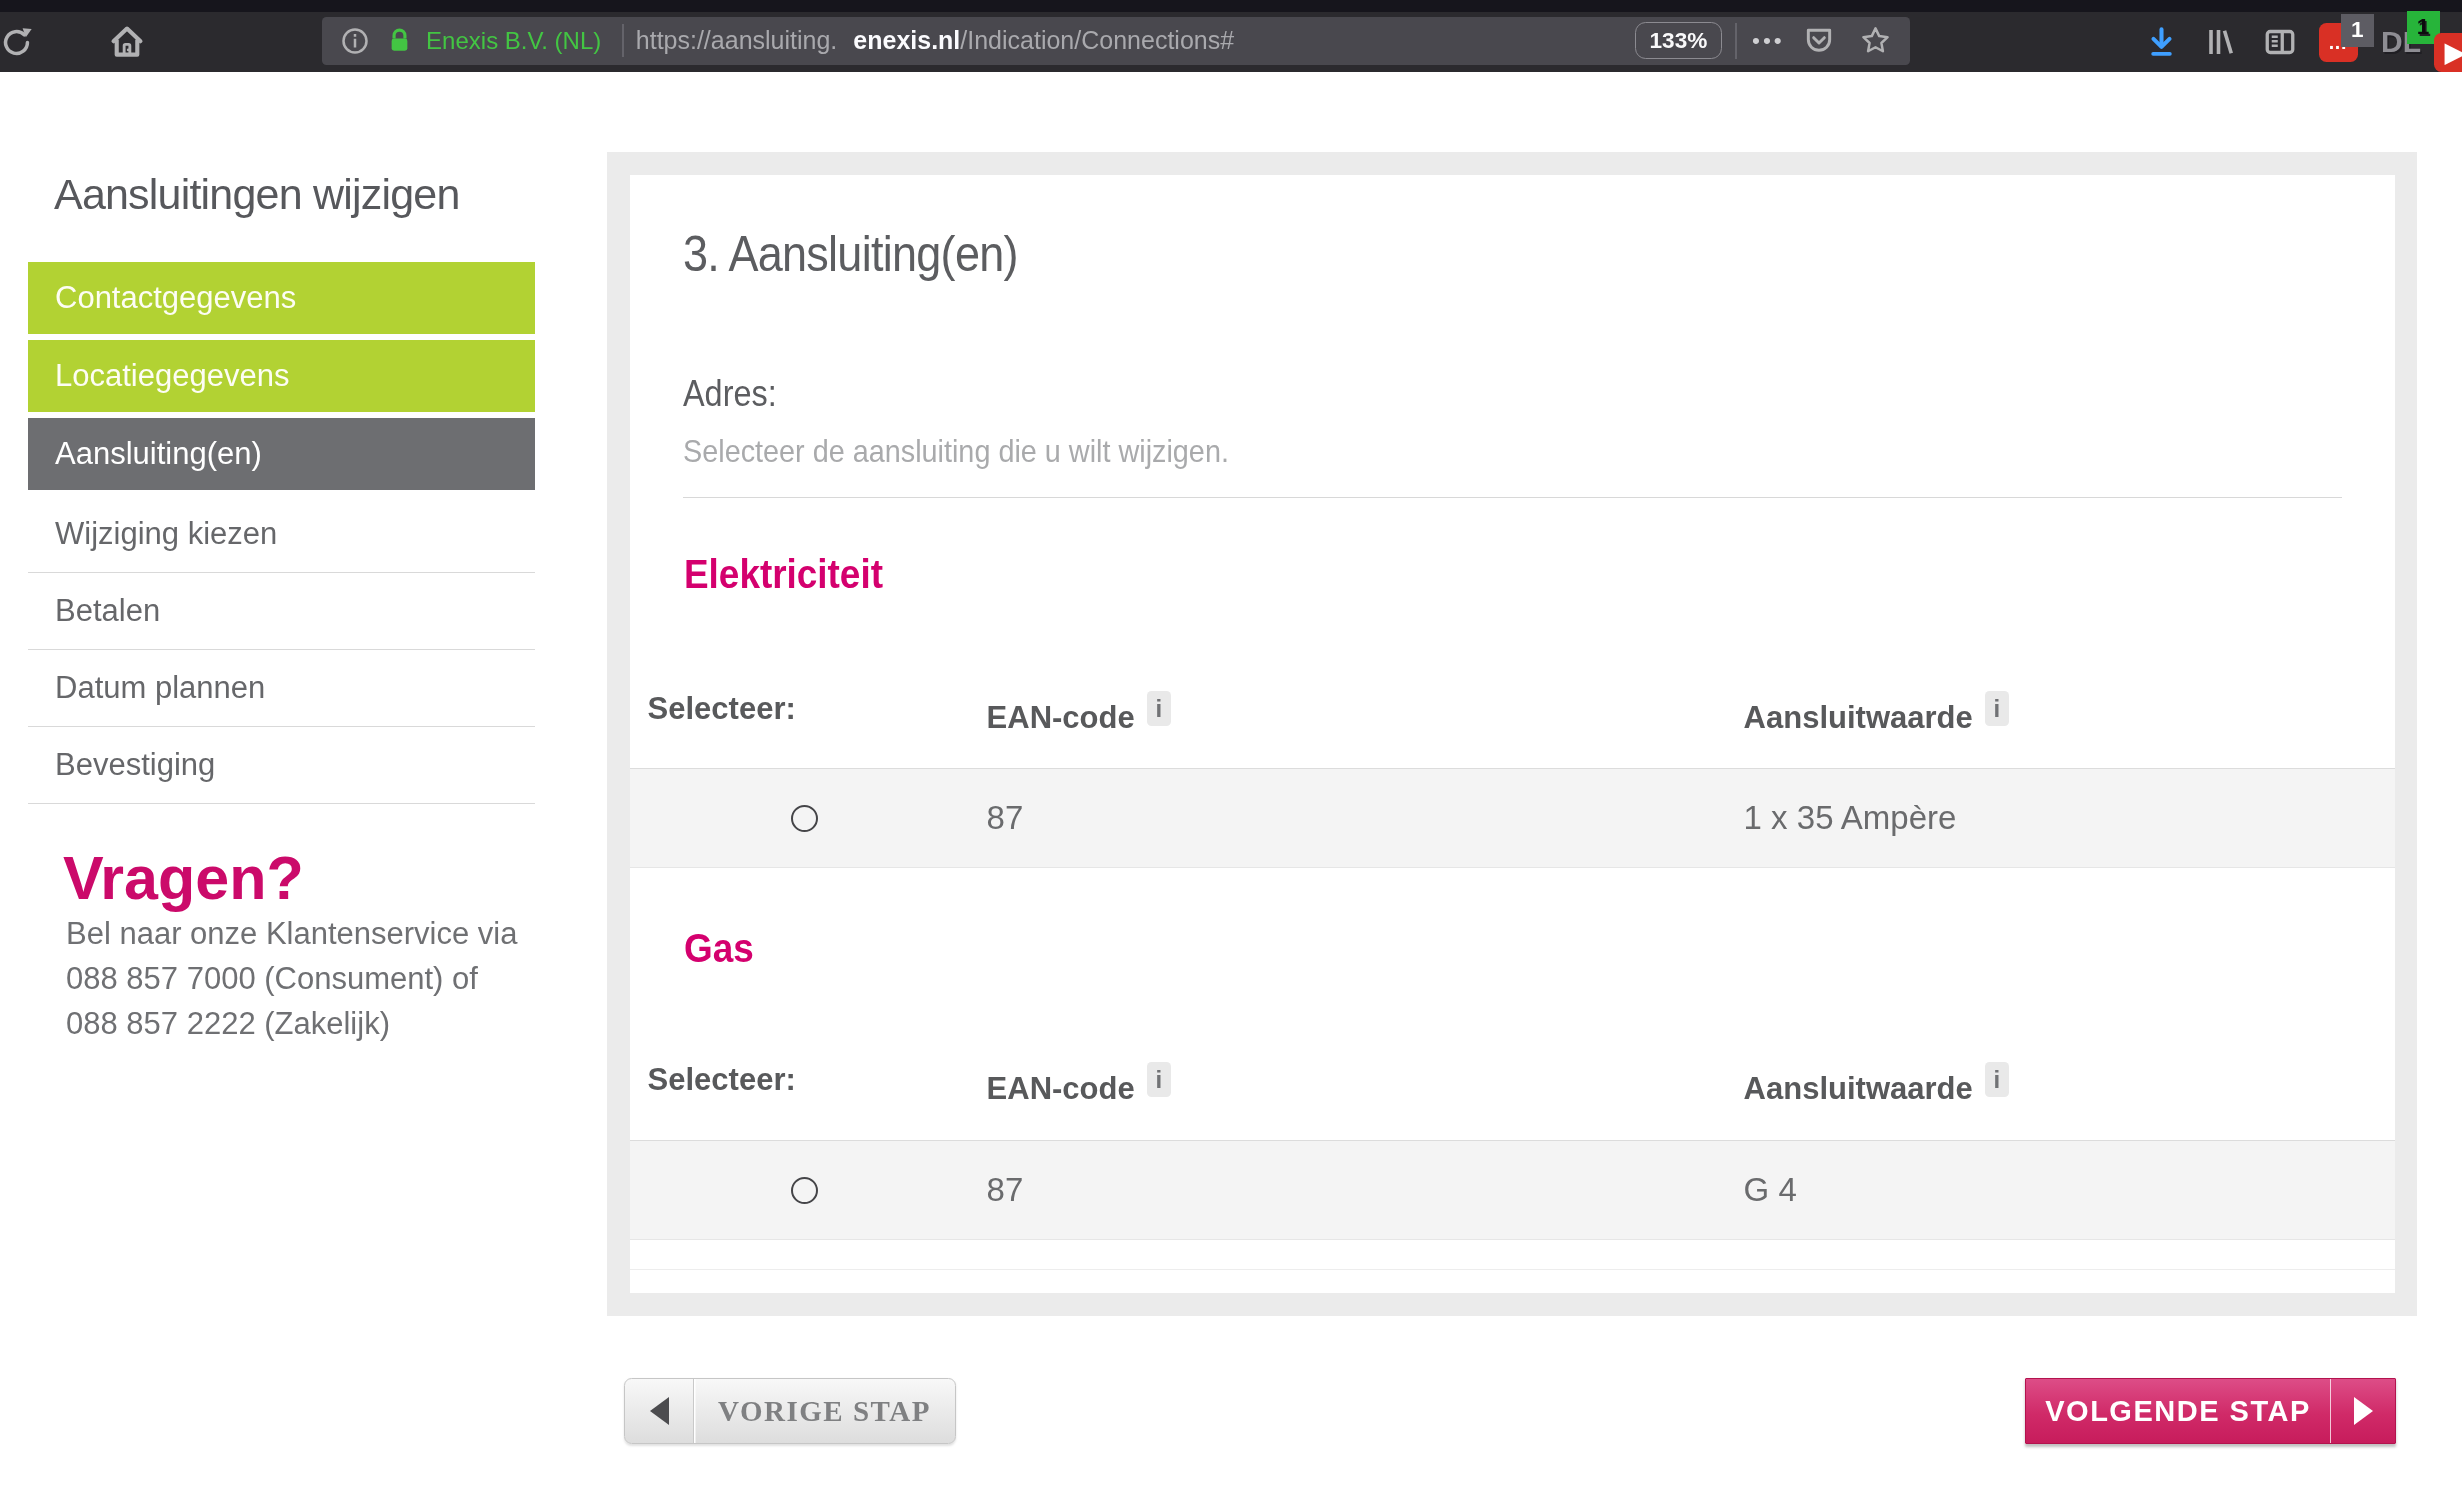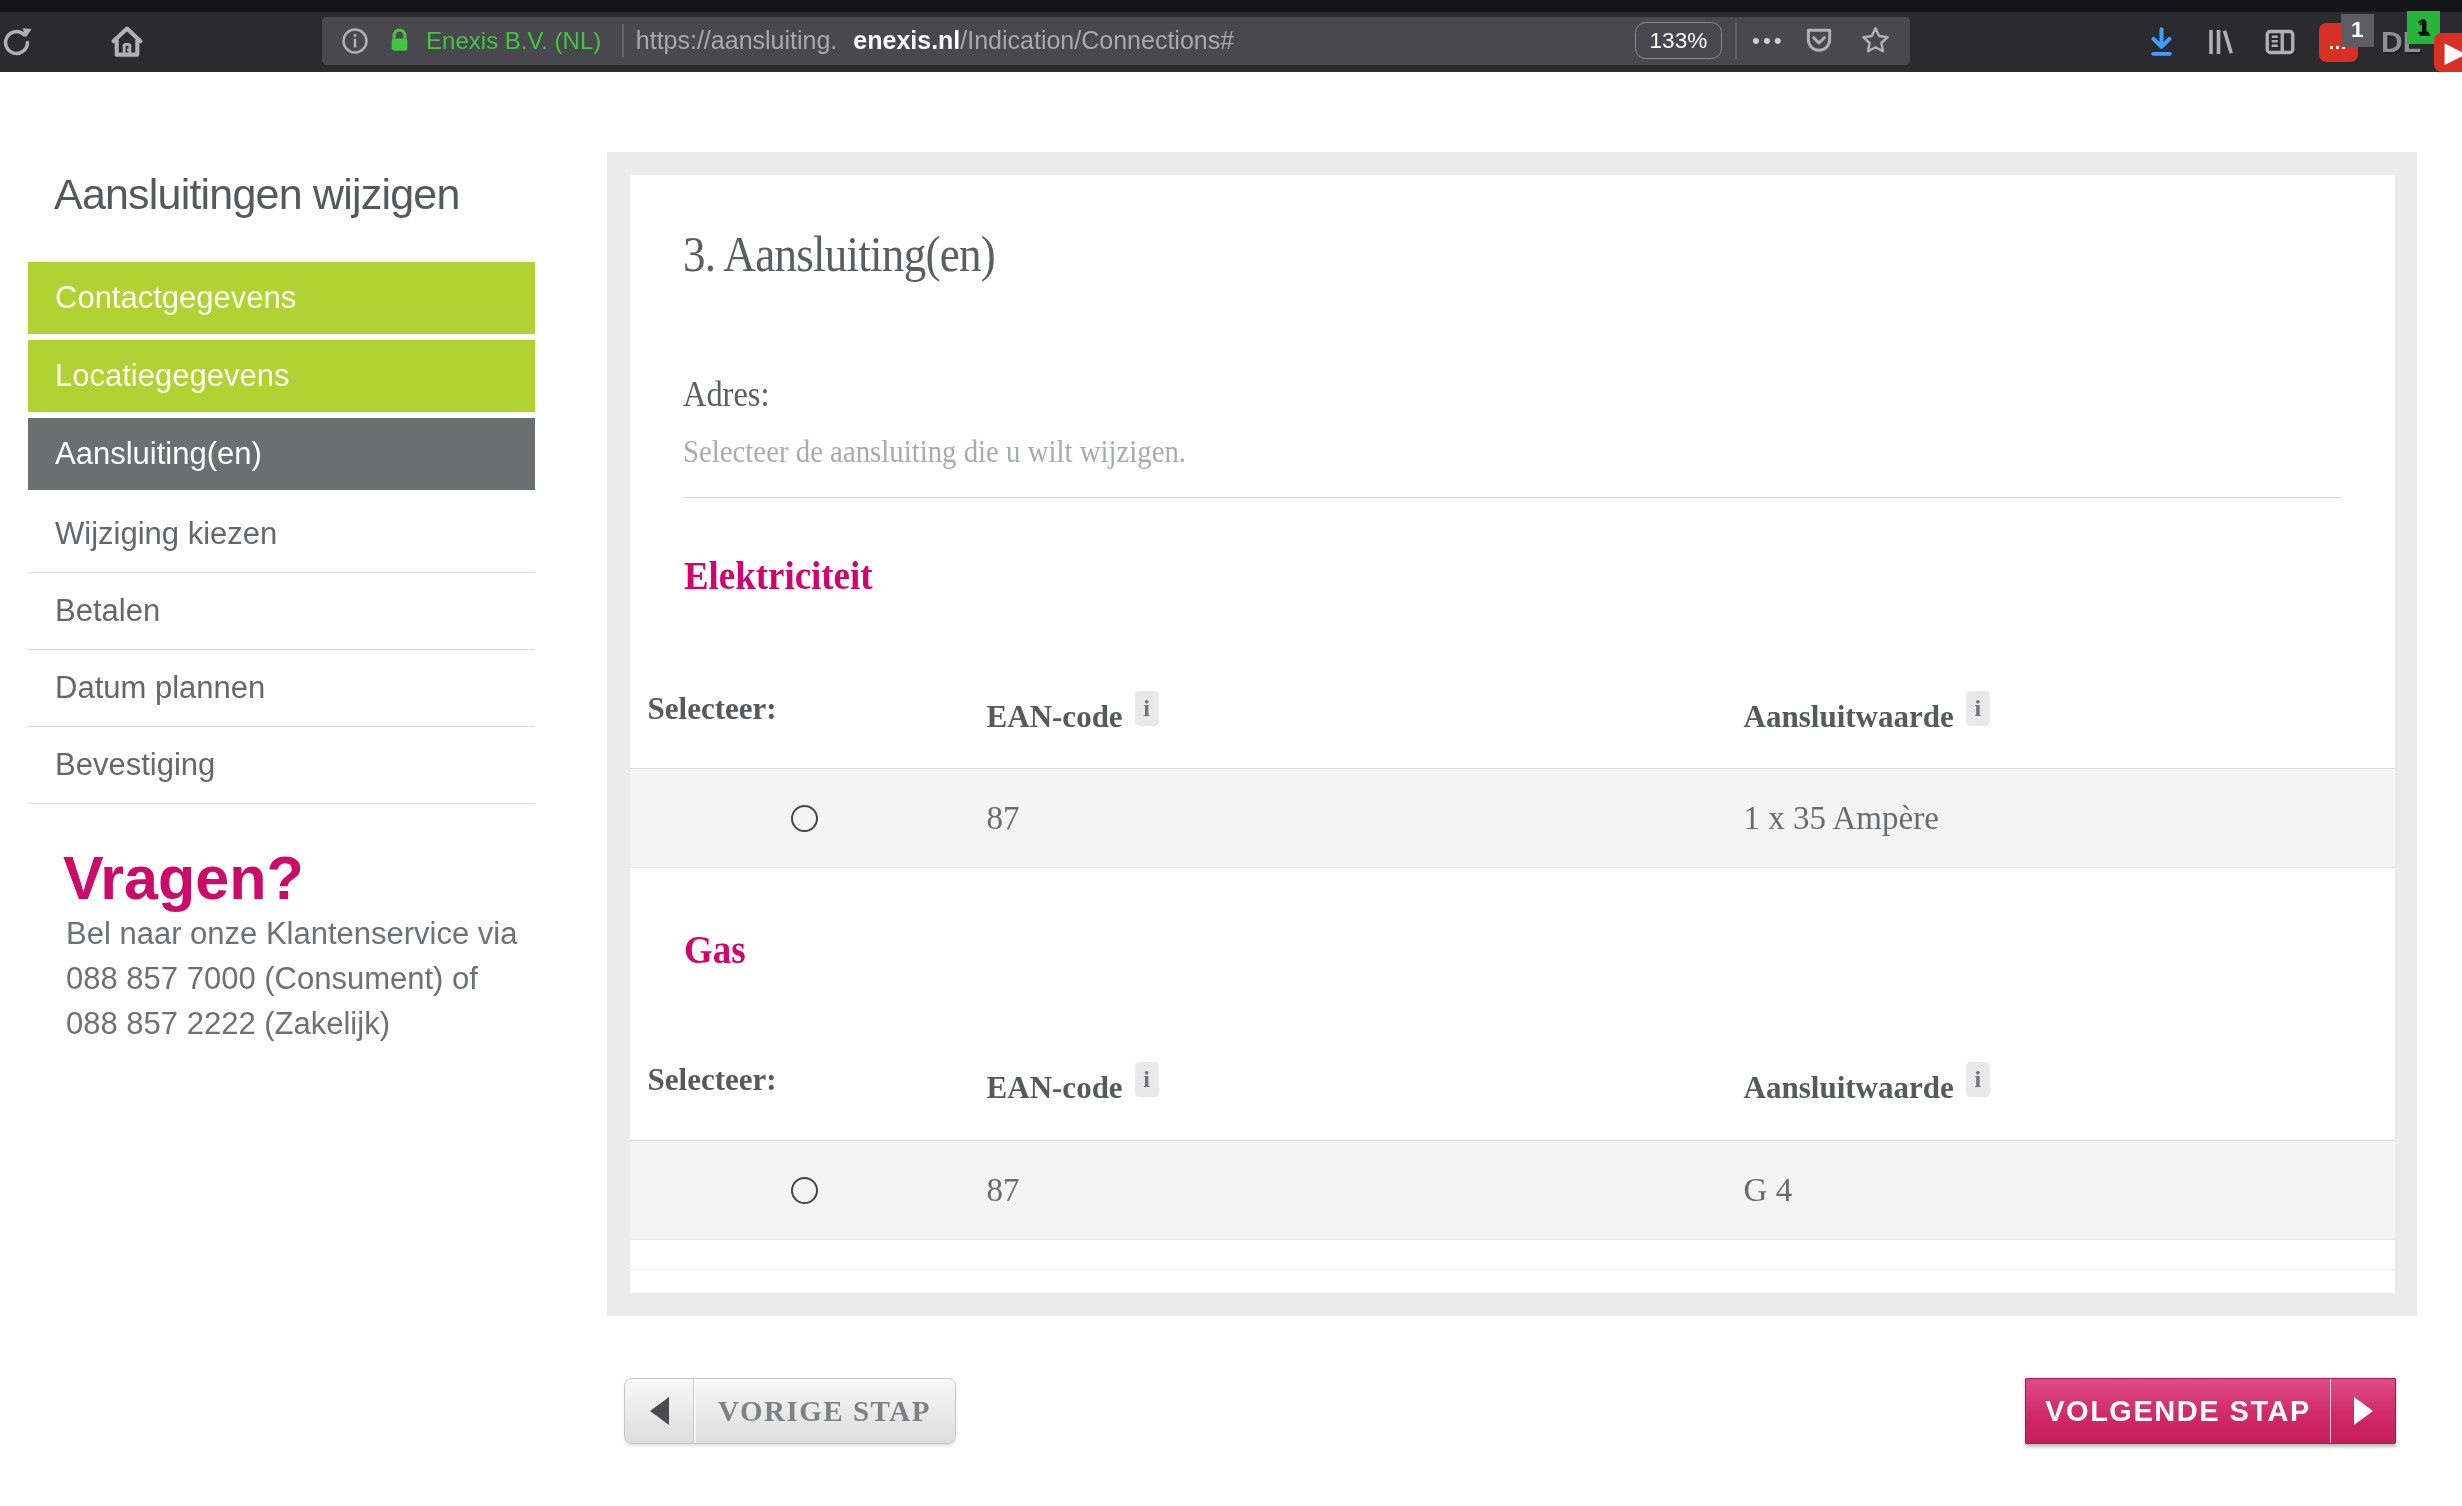--- a/index.html
+++ b/index.html
@@ -28,7 +28,7 @@
   .url-text .host { color:#fbfbfe; font-weight:bold;margin-left:16px; }
   .zoom-pill {
     border:1.5px solid #8c8b91; border-radius:10.6px; color:#f9f9fa; font-size:22.6px;
-    padding:4.5px 13.6px; margin-right:13.6px; cursor:pointer;
+    padding:4.5px 13.6px; margin-right:13.6px; cursor:pointer;font-weight:bold;
   }
   .bar-sep { width:1.5px; height:36px; background:#64636a; margin-right:12px; }
   .dots { color:#cfcfd2; font-size:22.6px; letter-spacing:3px; margin:0 10.6px 0 3px; cursor:pointer; }

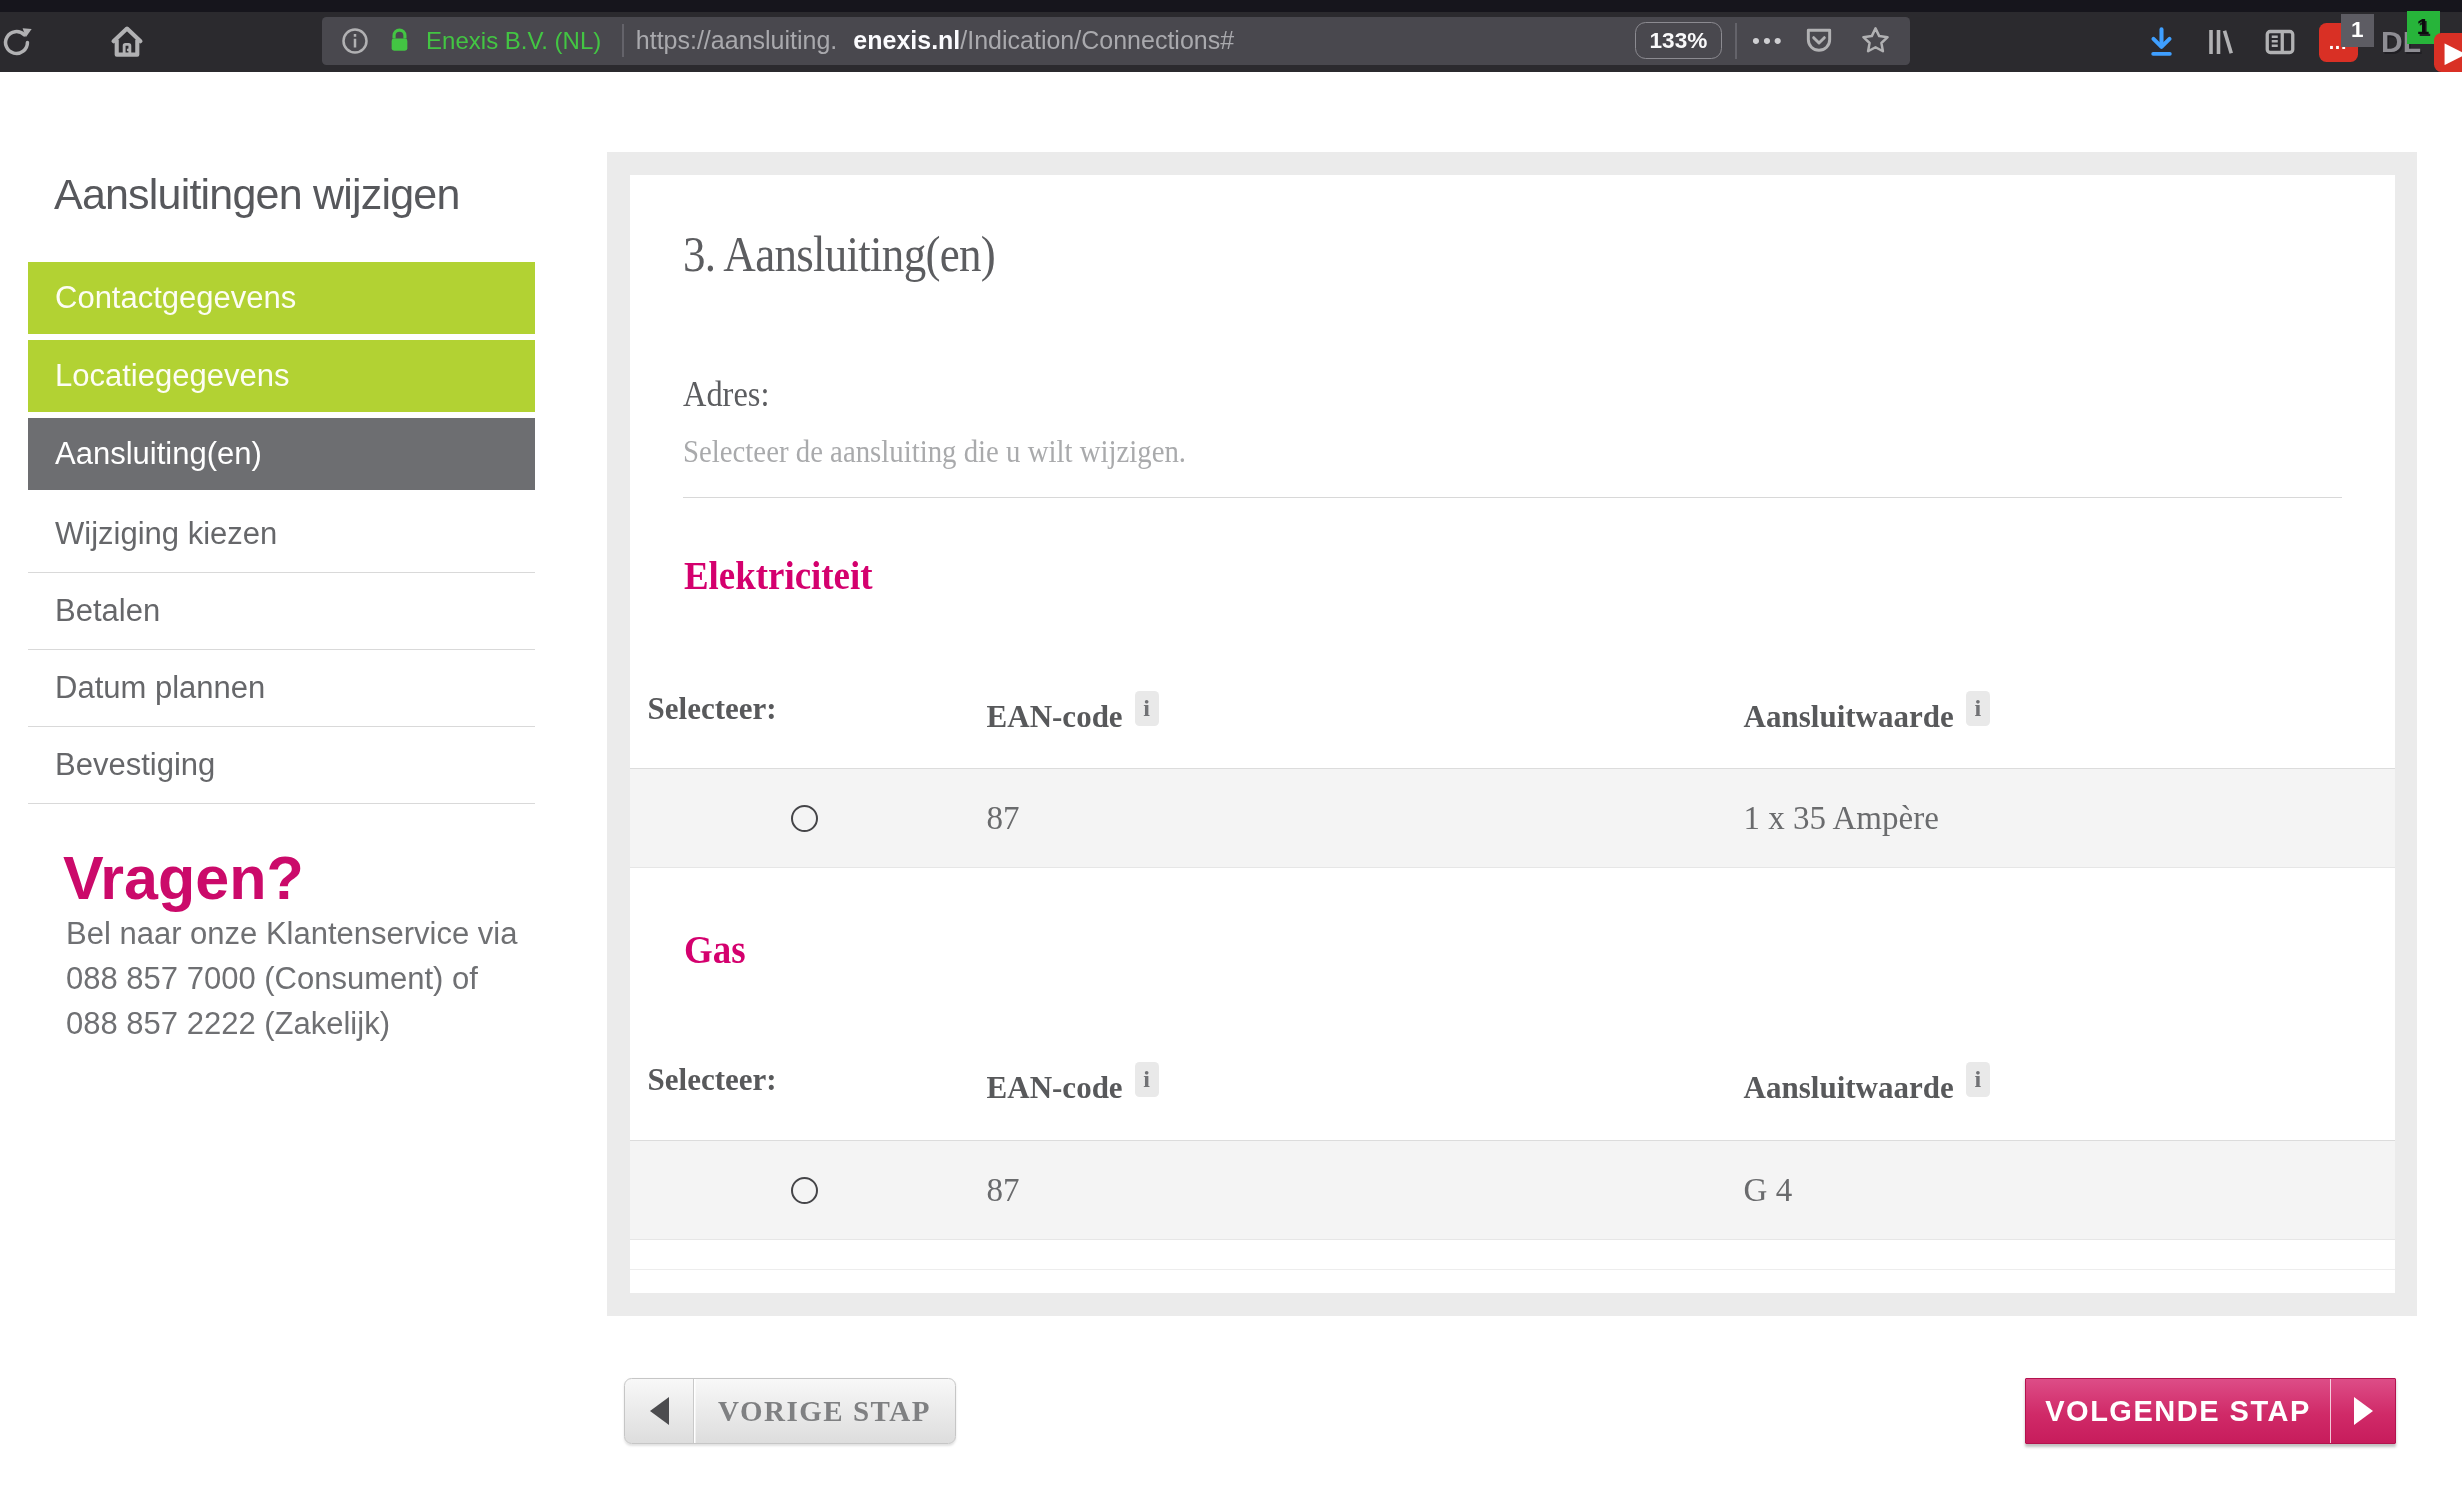--- a/index.html
+++ b/index.html
@@ -69,7 +69,7 @@
 
   
   .panel { position:absolute; left:607px; top:152px; width:1810px; height:1164px; background:#ebebeb; }
-  .card { position:absolute; left:22.6px; top:23.4px; width:1765px; height:1118px; background:#ffffff;font-family:Liberation Serif, serif; }
+  .card { position:absolute; left:22.6px; top:23.4px; width:1765px; height:1118px; background:#ffffff; }
 
   .condensed { display:inline-block; transform:scaleX(.9); transform-origin:0 50%; white-space:nowrap; }
 

